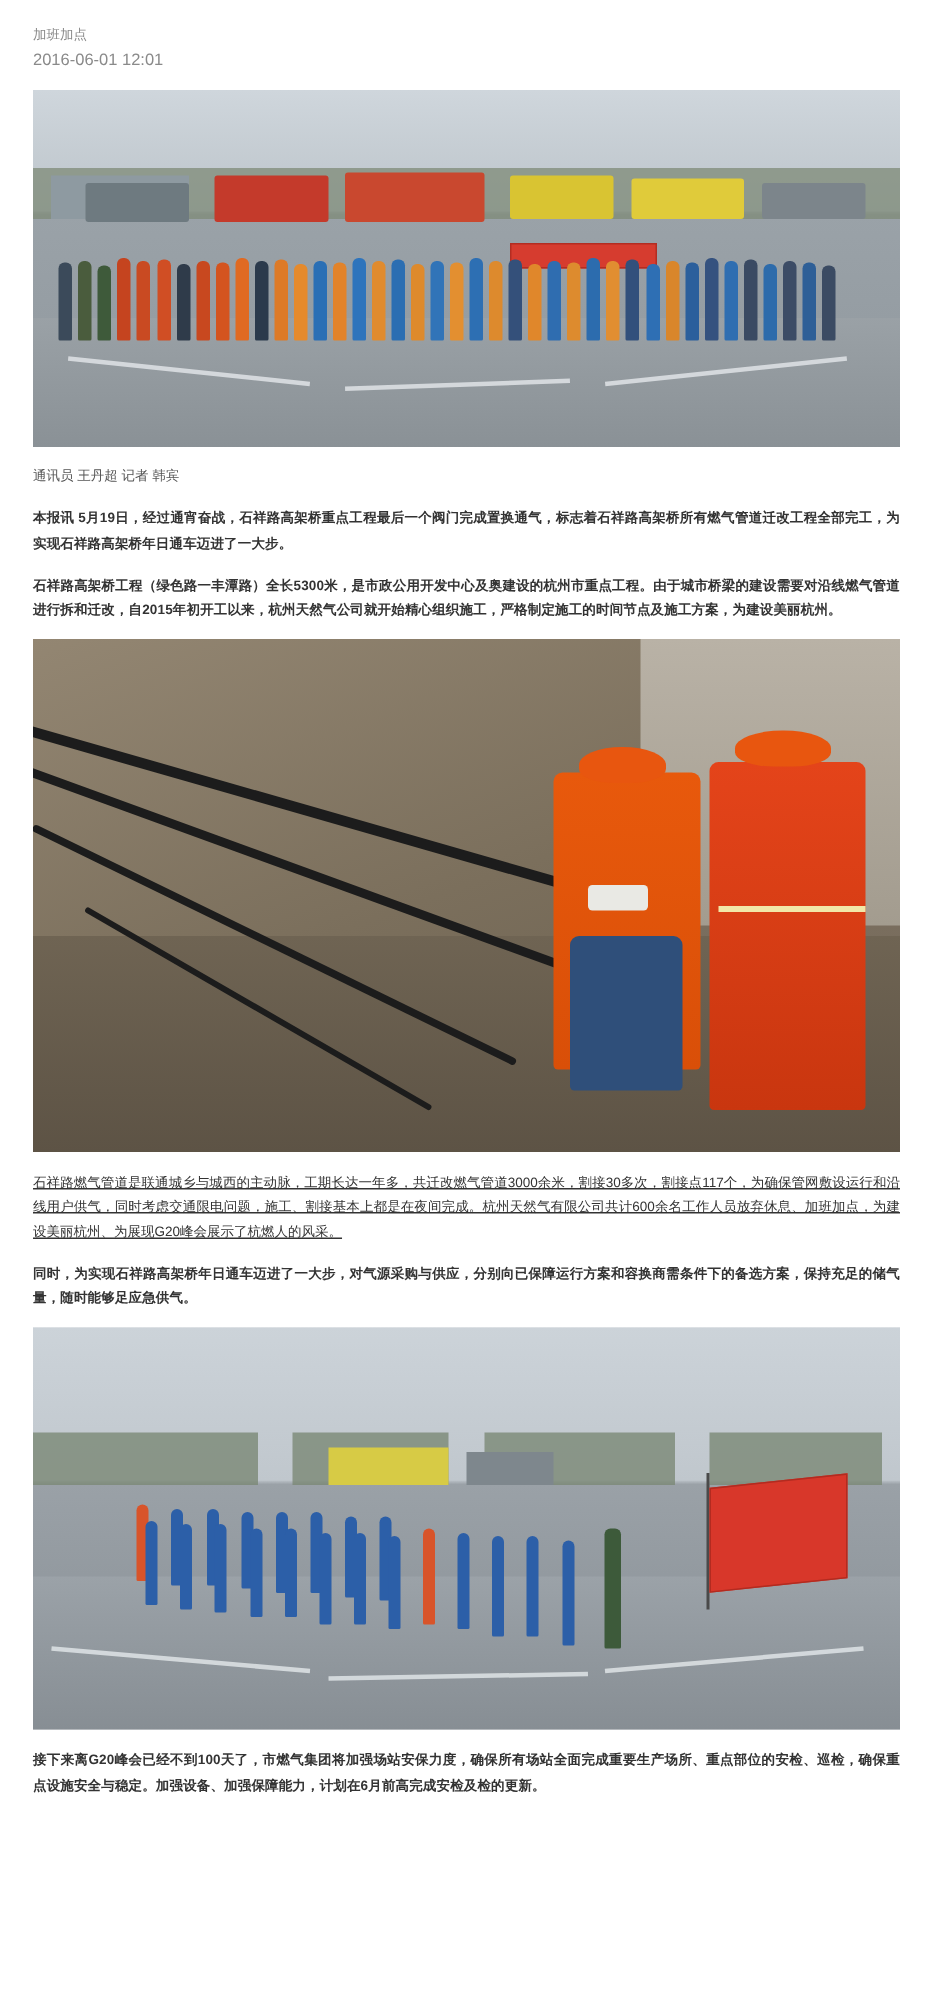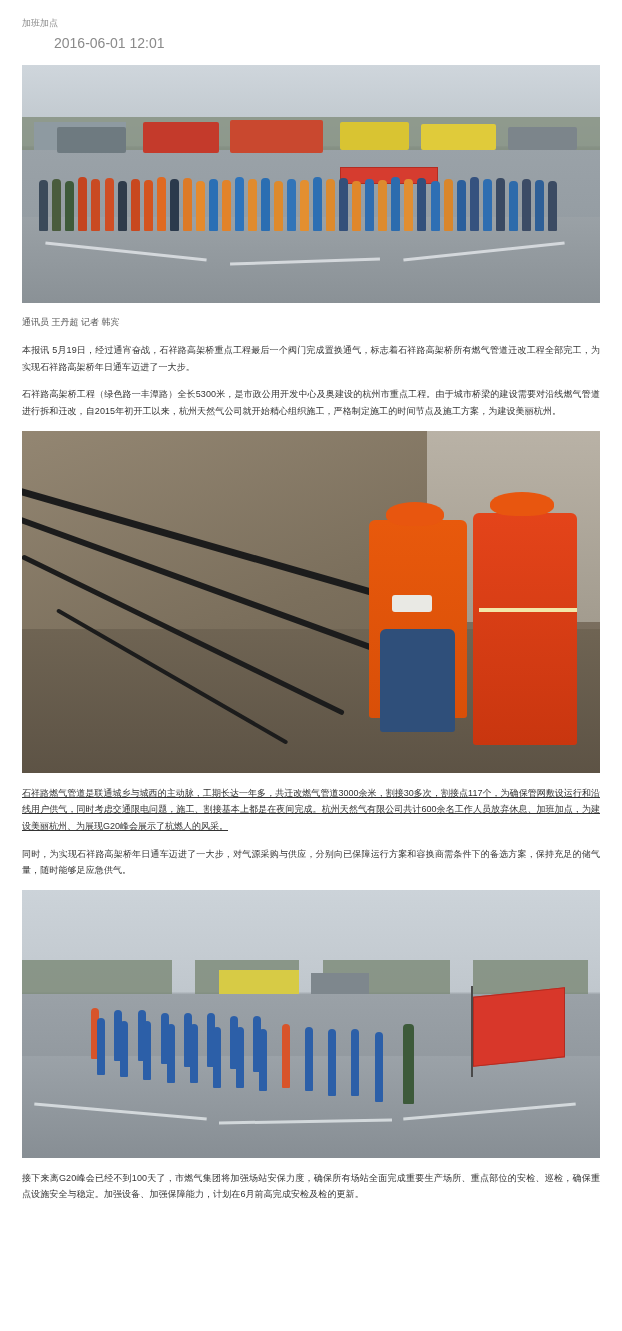--- a/index.html
+++ b/index.html
@@ -39,10 +39,9 @@
     margin-bottom: 2px;
   }
   .meta-date {
-    font-size: 14px;
+    font-size: 11px;
     color: #8a8a8a;
     line-height: 1.6;
-    margin-left: 32px;
   }
   .figure {
     margin: 8px 0 12px 0;

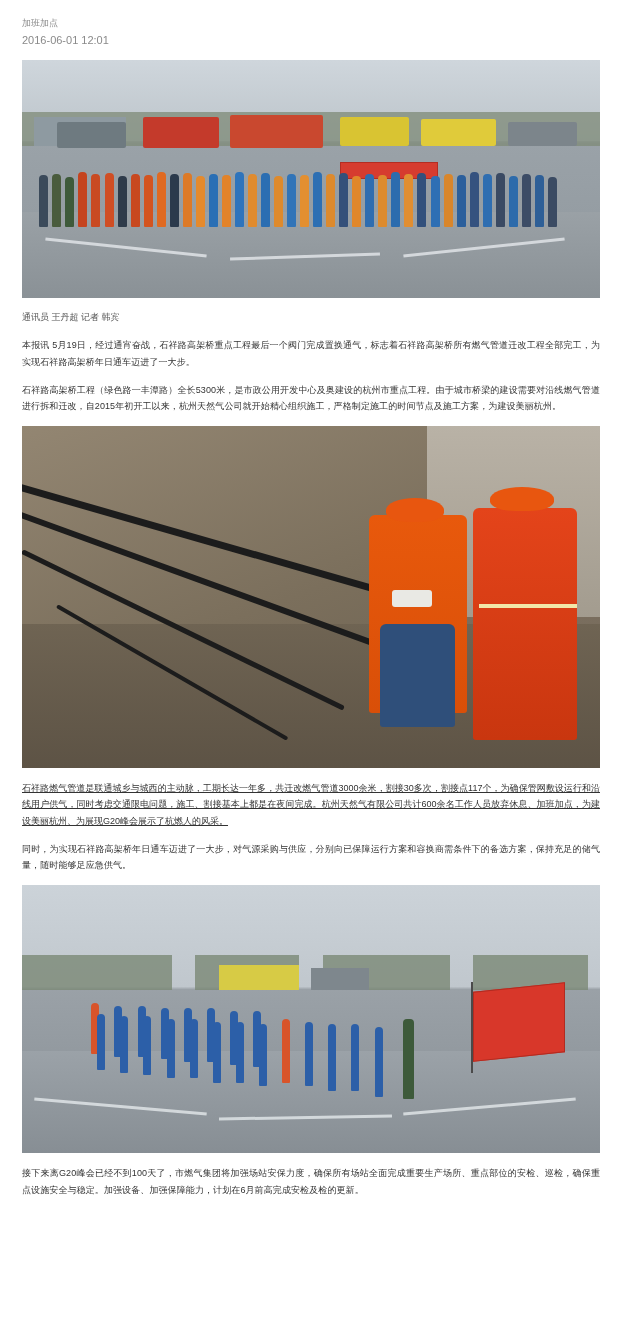--- a/index.html
+++ b/index.html
@@ -63,6 +63,7 @@
     margin: 0 0 11px 0;
     text-align: justify;
     letter-spacing: 0.1px;
+    font-weight: bold;
   }
   .caption-text {
     font-size: 9px;

